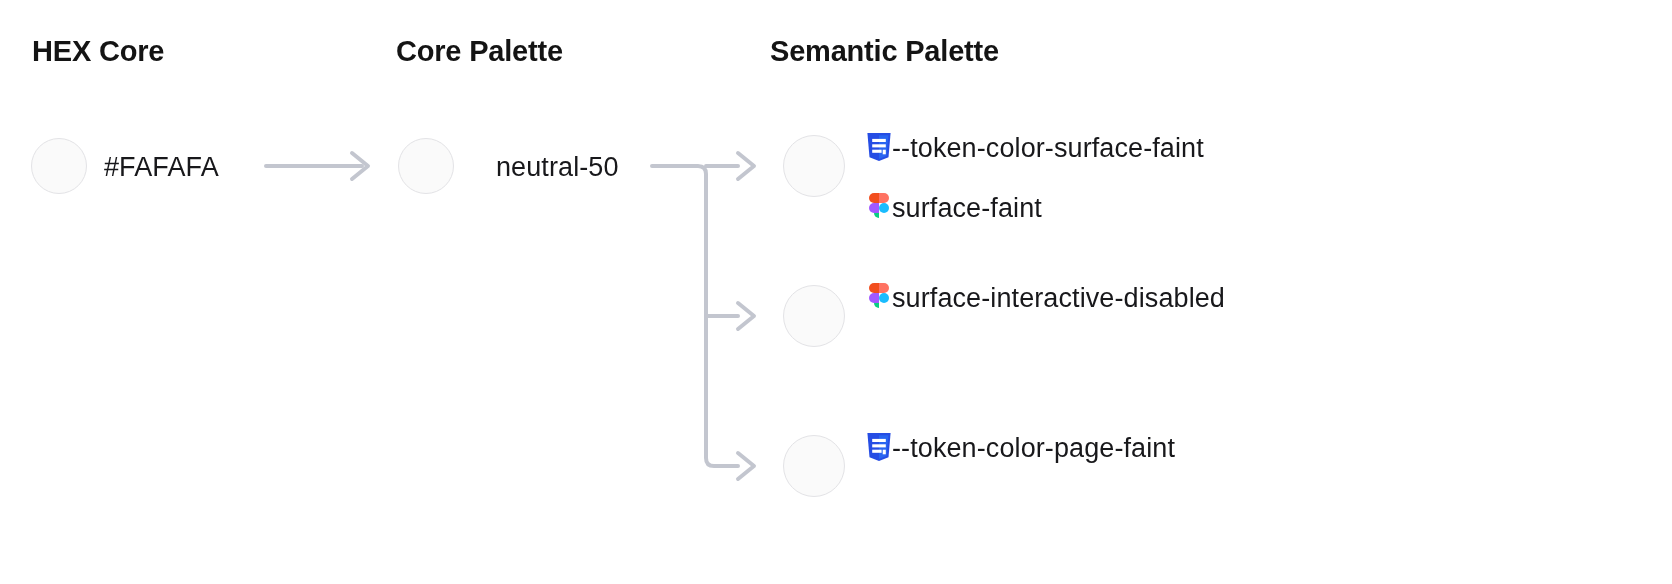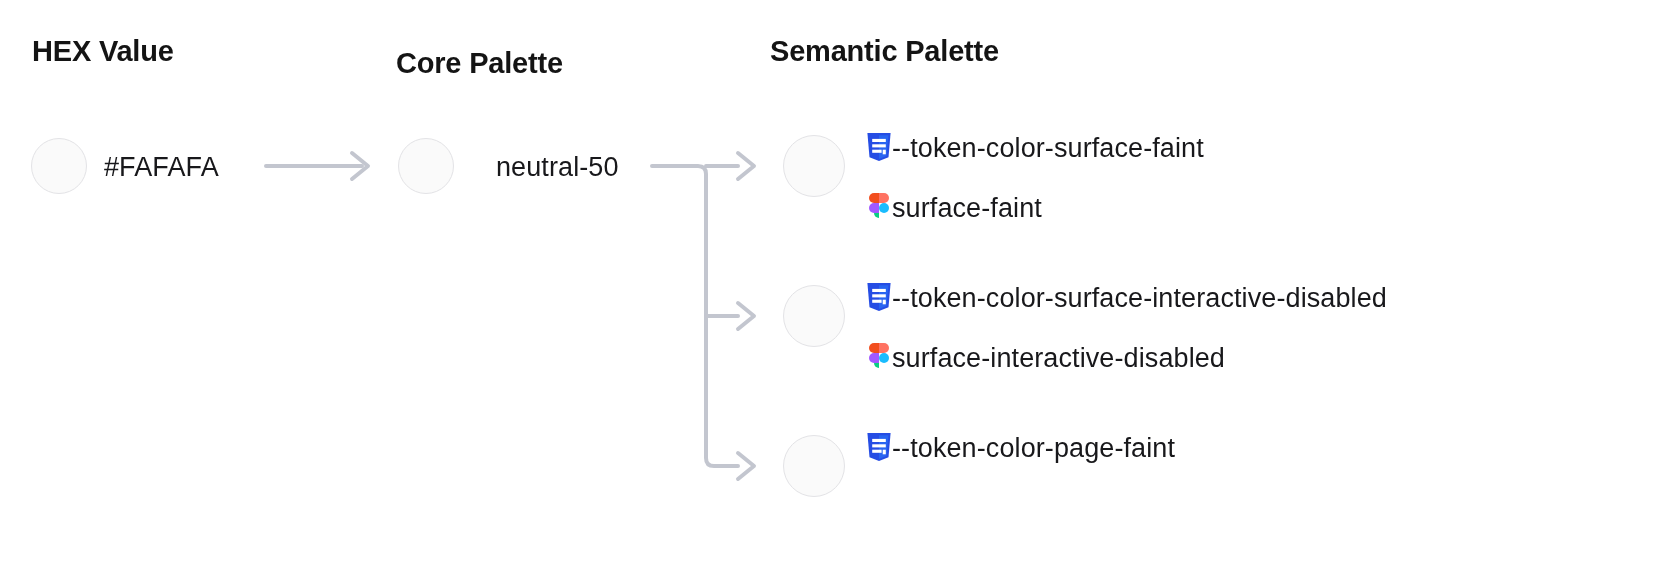--- a/index.html
+++ b/index.html
@@ -108,7 +108,7 @@
 
 <div id="stage">
 
-  <div class="col-heading" id="hd-hex">HEX Value</div>
+  <div class="col-heading" id="hd-hex">HEX Core</div>
   <div class="col-heading" id="hd-core">Core Palette</div>
   <div class="col-heading" id="hd-sem">Semantic Palette</div>
 

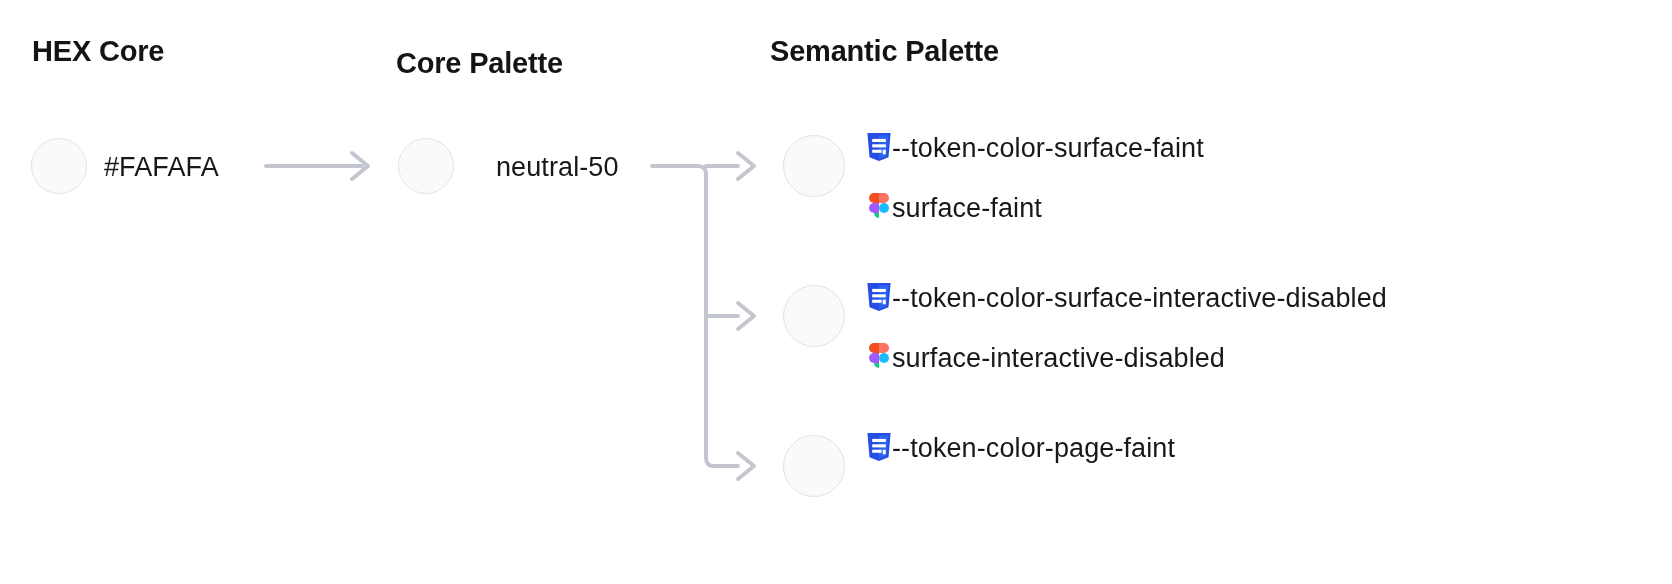--- a/index.html
+++ b/index.html
@@ -30,7 +30,7 @@
     line-height: 1;
   }
   #hd-hex   { left: 32px;  top: 37px; }
-  #hd-core  { left: 396px; top: 37px; margin-top: 12px; }
+  #hd-core  { left: 396px; top: 37px; }
   #hd-sem   { left: 770px; top: 37px; }
 
   

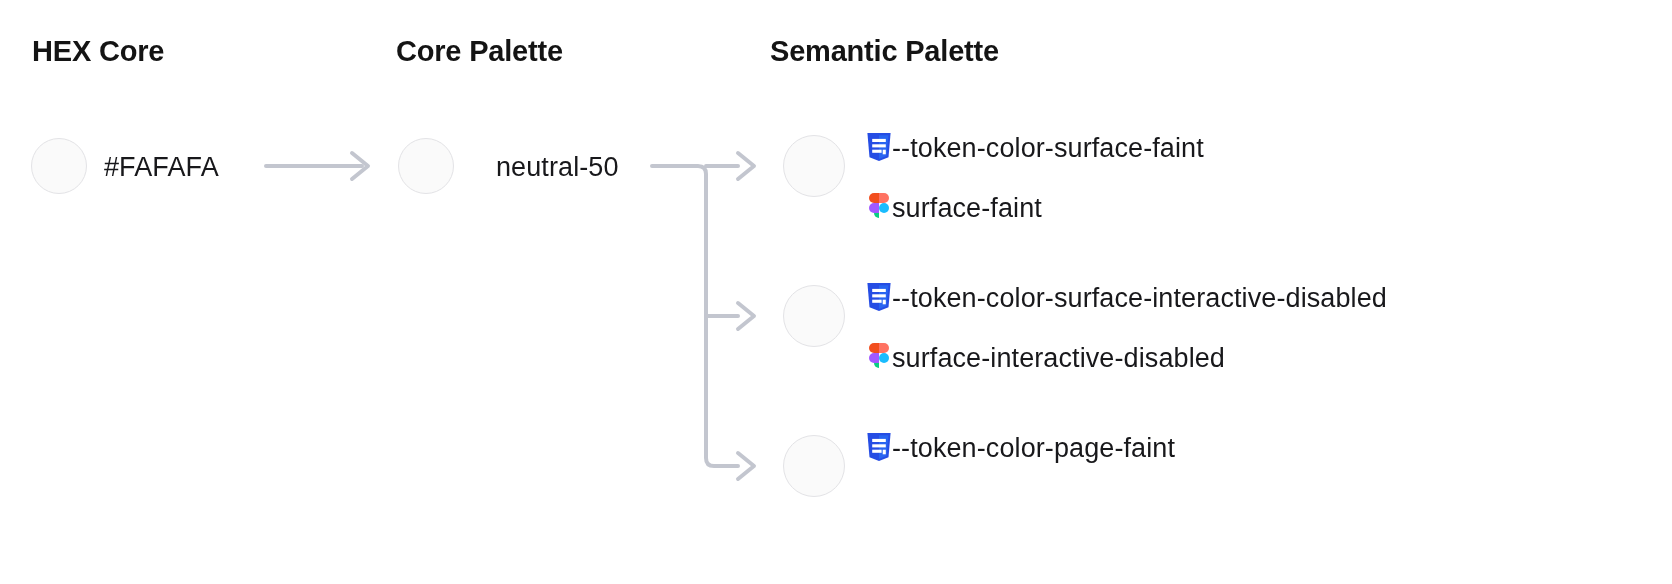--- a/index.html
+++ b/index.html
@@ -175,6 +175,21 @@
   <div class="sem-row" id="row-2">
     <div class="sem-line">
       <span class="icon-box">
+        <svg width="26" height="30" viewBox="0 0 20 30" xmlns="http://www.w3.org/2000/svg">
+          <path d="M5 0 H10 V10 H5 A5 5 0 0 1 5 0 Z" fill="#F24E1E"></path>
+          <path d="M10 0 H15 A5 5 0 0 1 15 10 H10 Z" fill="#FF7262"></path>
+          <path d="M5 10 H10 V20 H5 A5 5 0 0 1 5 10 Z" fill="#A259FF"></path>
+          <circle cx="15" cy="15" r="5" fill="#1ABCFE"></circle>
+          <path d="M5 20 H10 V25 A5 5 0 0 1 5 20 Z" fill="#0ACF83"></path>
+        </svg>
+      </span>
+      <span class="sem-text">surface-interactive-disabled</span>
+    </div>
+  </div>
+
+  <div class="sem-row" id="row-3">
+    <div class="sem-line">
+      <span class="icon-box">
         <svg width="26" height="30" viewBox="0 0 26 30" xmlns="http://www.w3.org/2000/svg">
           <path d="M1.4 0 L24.6 0 L22.5 24.2 L13 27.9 L3.5 24.2 Z" fill="#264DE4"></path>
           <path d="M13 2.2 L13 25.9 L20.6 22.9 L22.4 2.2 Z" fill="#2965F1"></path>
@@ -184,38 +199,10 @@
           <rect x="16.7" y="16.7" width="3.1" height="4.6" fill="#FFFFFF"></rect>
         </svg>
       </span>
-      <span class="sem-text">--token-color-surface-interactive-disabled</span>
-    </div>
-    <div class="sem-line">
-      <span class="icon-box">
-        <svg width="26" height="30" viewBox="0 0 20 30" xmlns="http://www.w3.org/2000/svg">
-          <path d="M5 0 H10 V10 H5 A5 5 0 0 1 5 0 Z" fill="#F24E1E"></path>
-          <path d="M10 0 H15 A5 5 0 0 1 15 10 H10 Z" fill="#FF7262"></path>
-          <path d="M5 10 H10 V20 H5 A5 5 0 0 1 5 10 Z" fill="#A259FF"></path>
-          <circle cx="15" cy="15" r="5" fill="#1ABCFE"></circle>
-          <path d="M5 20 H10 V25 A5 5 0 0 1 5 20 Z" fill="#0ACF83"></path>
-        </svg>
-      </span>
-      <span class="sem-text">surface-interactive-disabled</span>
+      <span class="sem-text">--token-color-page-faint</span>
     </div>
   </div>
 
-  <div class="sem-row" id="row-3">
-    <div class="sem-line">
-      <span class="icon-box">
-        <svg width="26" height="30" viewBox="0 0 26 30" xmlns="http://www.w3.org/2000/svg">
-          <path d="M1.4 0 L24.6 0 L22.5 24.2 L13 27.9 L3.5 24.2 Z" fill="#264DE4"></path>
-          <path d="M13 2.2 L13 25.9 L20.6 22.9 L22.4 2.2 Z" fill="#2965F1"></path>
-          <rect x="6.2" y="5.9" width="13.6" height="3.1" fill="#FFFFFF"></rect>
-          <rect x="6.2" y="11.3" width="13.6" height="3.1" fill="#FFFFFF"></rect>
-          <rect x="6.2" y="16.7" width="9.4" height="3.1" fill="#FFFFFF"></rect>
-          <rect x="16.7" y="16.7" width="3.1" height="4.6" fill="#FFFFFF"></rect>
-        </svg>
-      </span>
-      <span class="sem-text">--token-color-page-faint</span>
-    </div>
-  </div>
-
 </div>
 
 </body></html>

